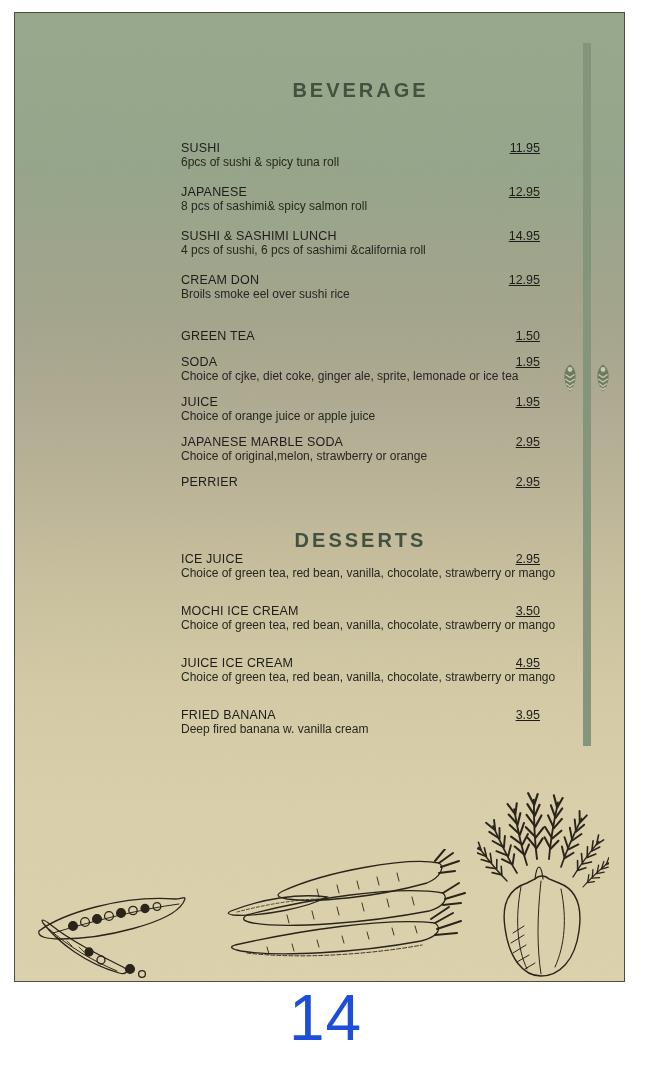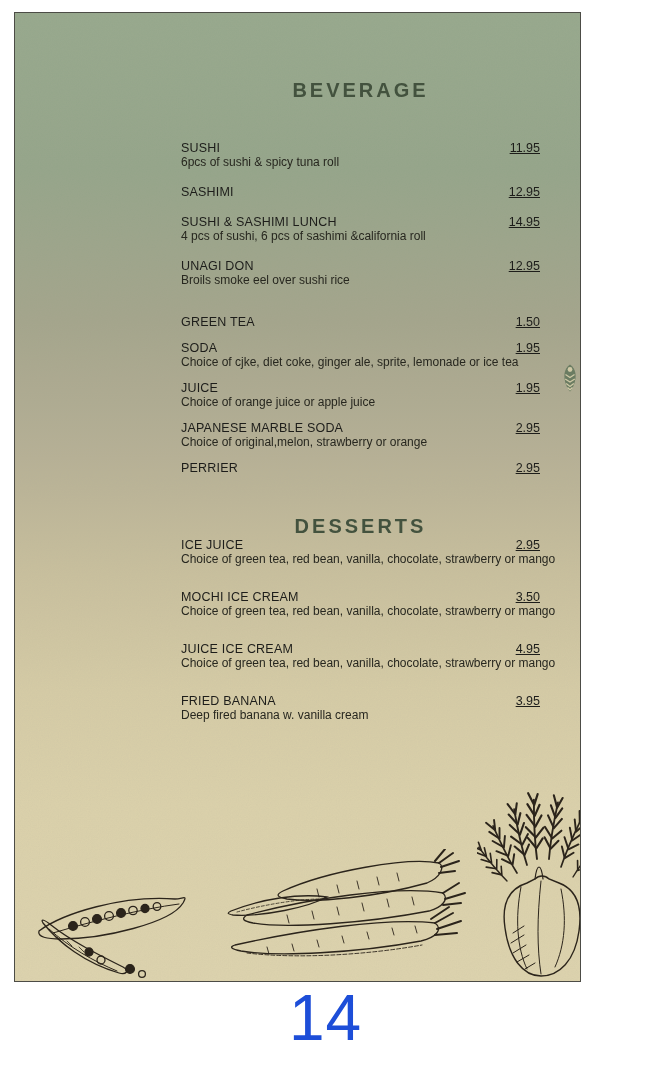--- a/index.html
+++ b/index.html
@@ -8,7 +8,7 @@
     font-family:"Liberation Sans",sans-serif;overflow:hidden;
   }
   .page{
-    position:absolute;left:14px;top:12px;width:567px;height:970px;
+    position:absolute;left:14px;top:12px;width:611px;height:970px;
     box-sizing:border-box;border:1px solid #4c4c46;
     background:linear-gradient(180deg,
       #95a88c 0%, #93a489 16%, #a3a48b 32%, #b6b095 46%,

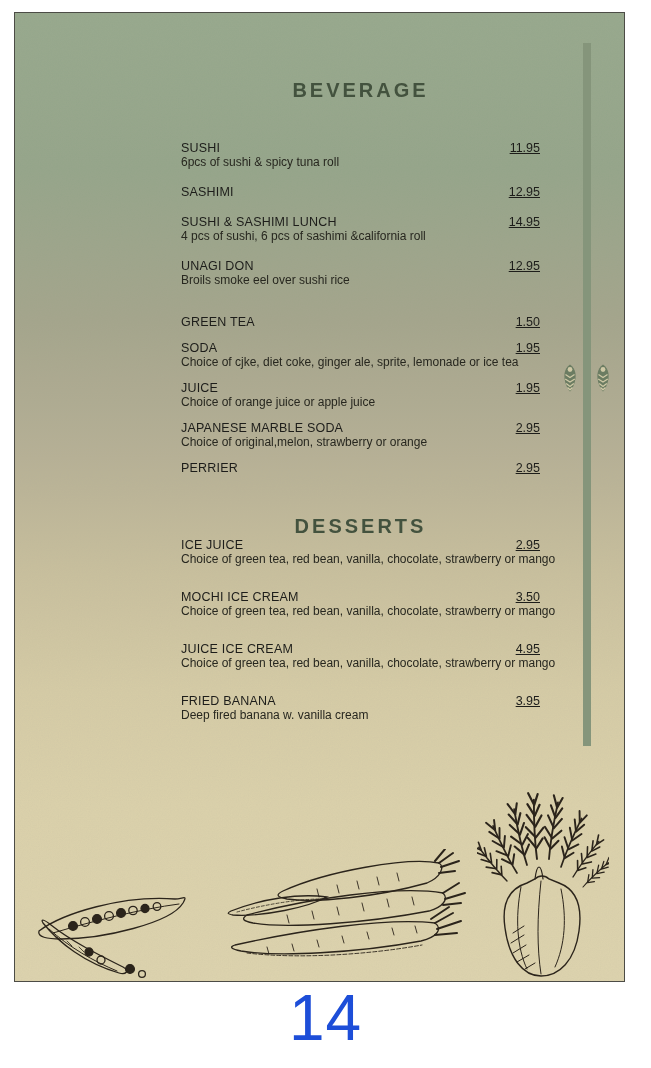--- a/index.html
+++ b/index.html
@@ -86,7 +86,7 @@
       </div>
       <div class="item">
         <div class="row">
-            <span class="nm">SASHIMI</span>
+            <span class="nm">JAPANESE</span>
             <span class="pr">12.95</span>
           </div>
       </div>

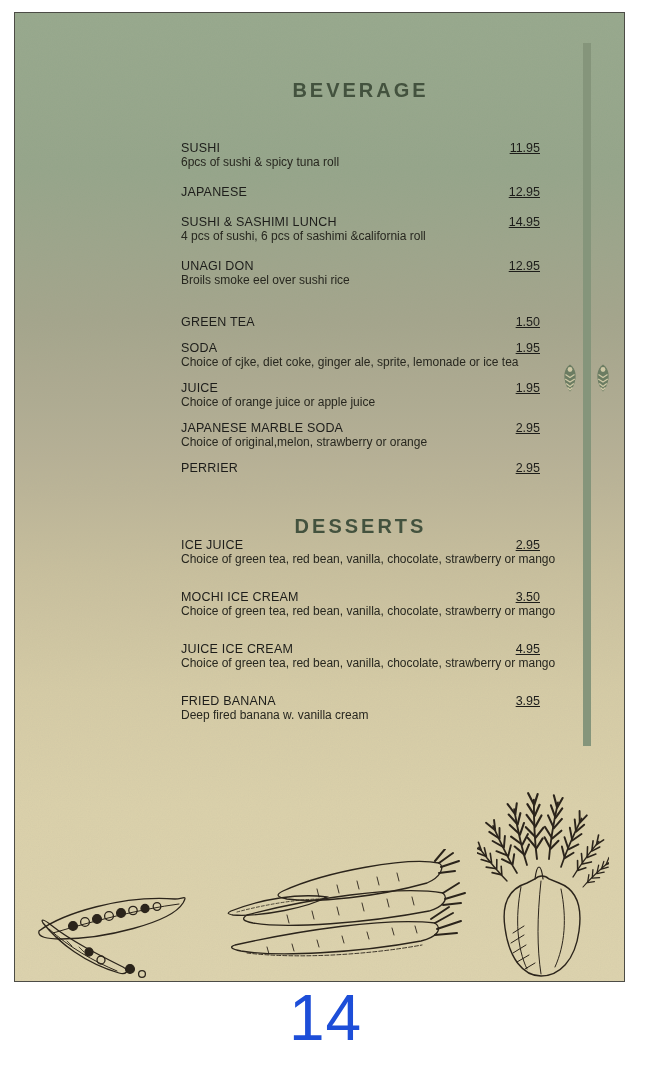--- a/index.html
+++ b/index.html
@@ -89,6 +89,7 @@
             <span class="nm">JAPANESE</span>
             <span class="pr">12.95</span>
           </div>
+        <div class="ds">8 pcs of sashimi&amp; spicy salmon roll</div>
       </div>
       <div class="item">
         <div class="row">

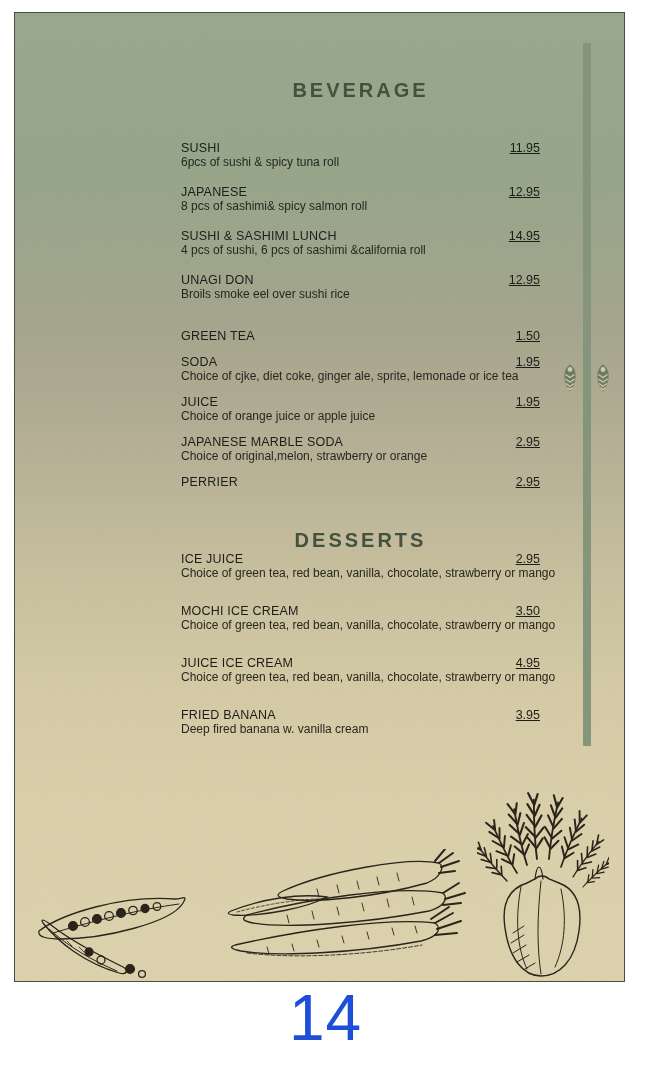--- a/index.html
+++ b/index.html
@@ -100,7 +100,7 @@
       </div>
       <div class="item">
         <div class="row">
-            <span class="nm">UNAGI DON</span>
+            <span class="nm">CREAM DON</span>
             <span class="pr">12.95</span>
           </div>
         <div class="ds">Broils smoke eel over sushi rice</div>

